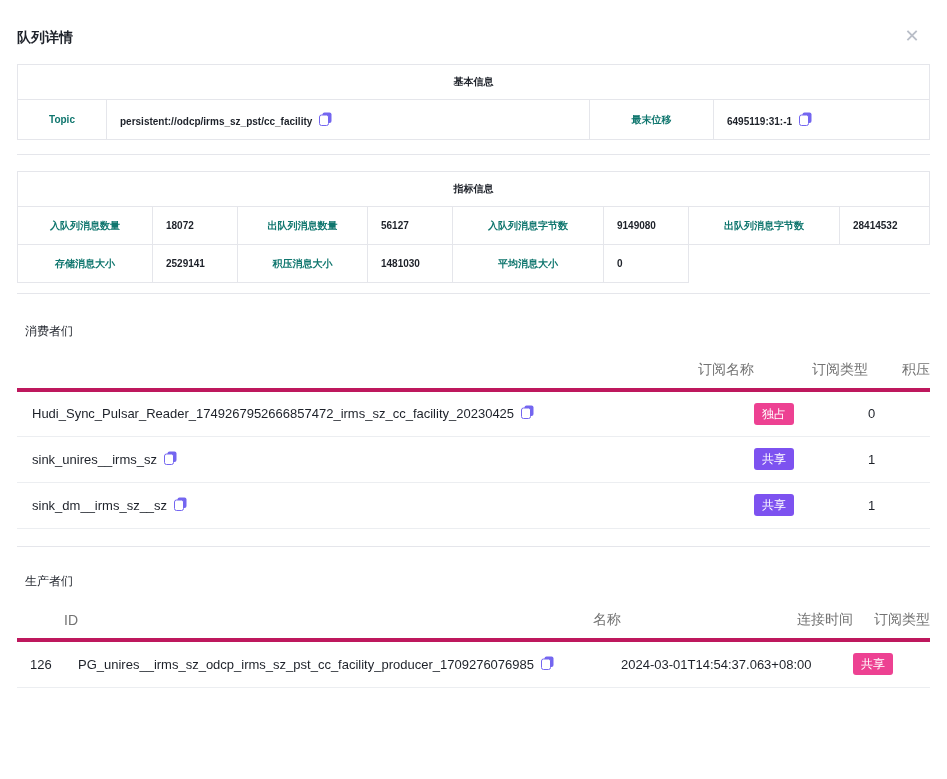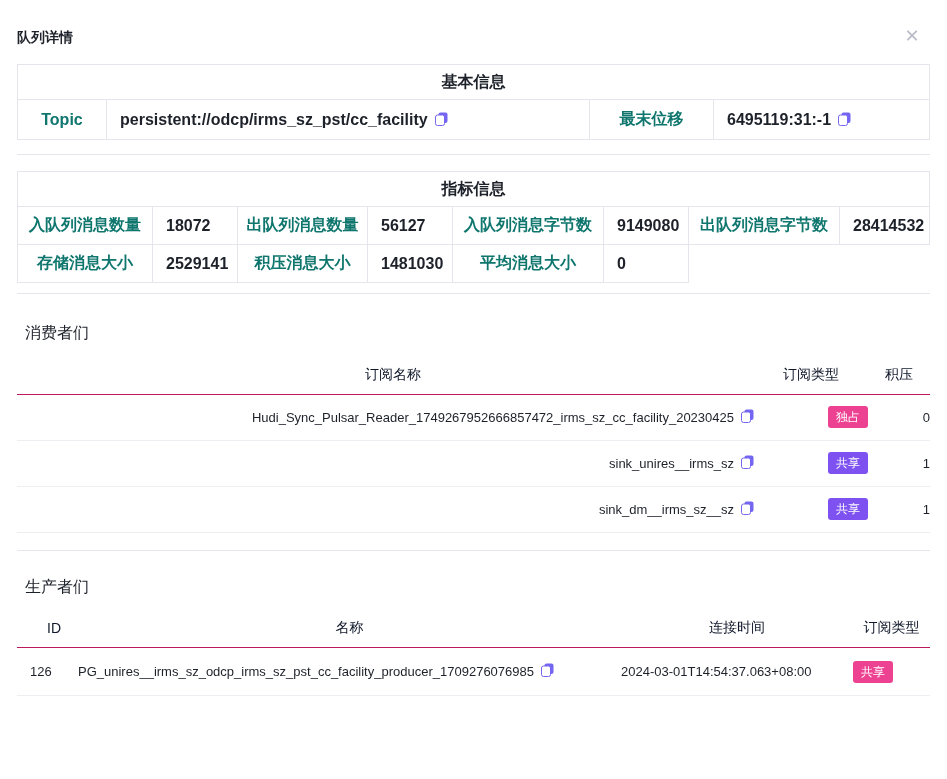--- a/index.html
+++ b/index.html
@@ -27,7 +27,7 @@
   table { border-collapse: collapse; width: 913px; table-layout: fixed; }
   .desc-table { margin-top: 16px; }
   .desc-table th, .desc-table td {
-    border: 1px solid #e5e6eb; font-size: 16px; overflow: hidden; white-space: nowrap;
+    border: 1px solid #e5e6eb; font-size: 10px; overflow: hidden; white-space: nowrap;
   }
   .desc-table .table-title-row th {
     height: 35px; text-align: center; font-weight: bold; color: #1d2129; background: #fff;

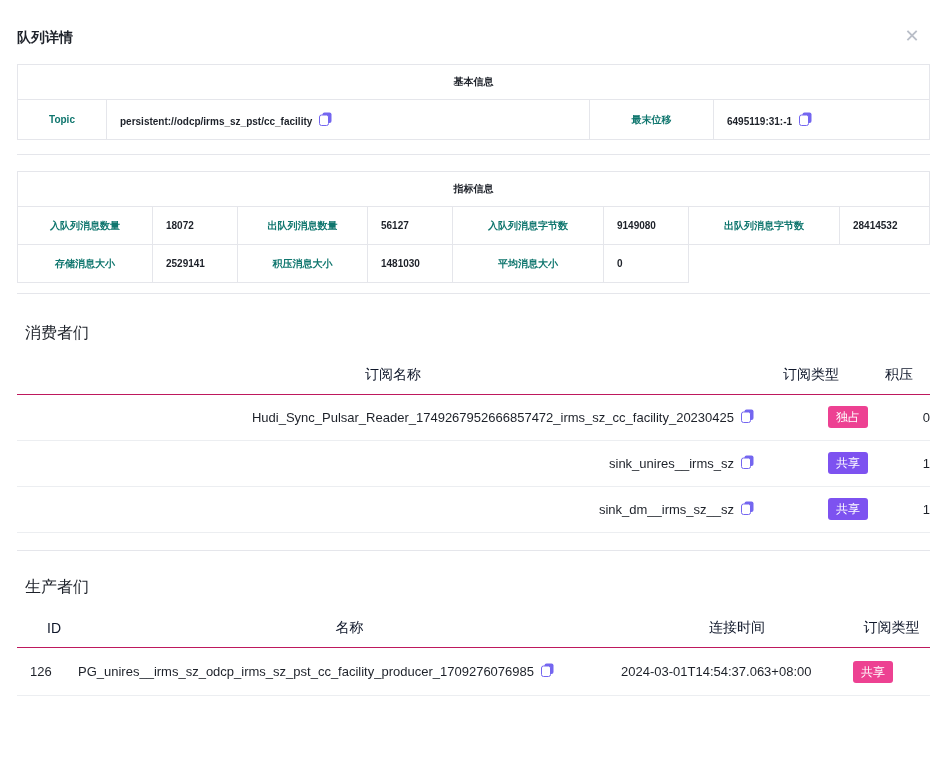--- a/index.html
+++ b/index.html
@@ -46,7 +46,7 @@
   .divider-3 { margin-top: 17px; }
 
   
-  .section-title { font-size: 16px; color: #1d2129; }
+  .section-title { font-size: 12px; color: #1d2129; }
   .consumers .section-title { margin-top: 29px; }
   .producers .section-title { margin-top: 26px; }
 

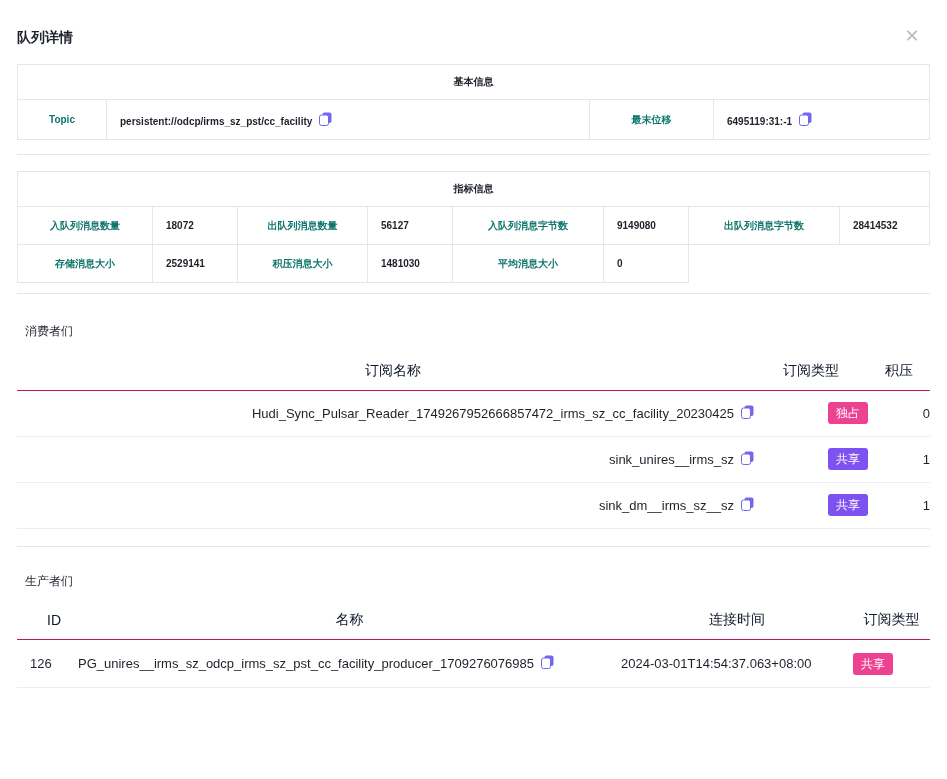--- a/index.html
+++ b/index.html
@@ -53,8 +53,8 @@
   
   .list-table { margin-top: 12px; }
   .list-table th {
-    font-size: 14px; font-weight: 500; color: #0f172a; text-align: center;
-    height: 38px; border-bottom: 1px solid #be185d; vertical-align: middle;
+    font-size: 14px; font-weight: 500; color: #737373; text-align: right;
+    height: 38px; border-bottom: 4px solid #be185d; vertical-align: middle;
   }
   .list-table td {
     font-size: 13px; color: #1d2129; text-align: left;

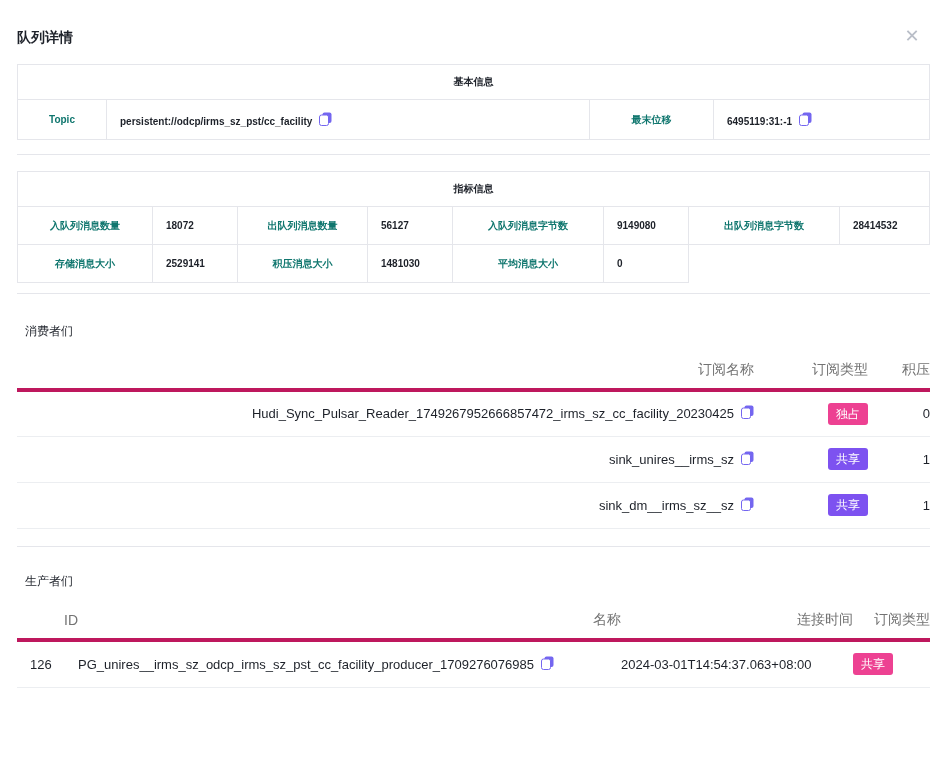--- a/index.html
+++ b/index.html
@@ -60,7 +60,7 @@
     font-size: 13px; color: #1d2129; text-align: left;
     border-bottom: 1px solid #eceef1; vertical-align: middle;
   }
-  .consumers-table td { height: 46px; text-align: right; }
+  .consumers-table td { height: 46px; }
   .producers-table td { height: 48px; }
   .pad-cell { padding-left: 15px; }
   .pad-cell-sm { padding-left: 13px; }

